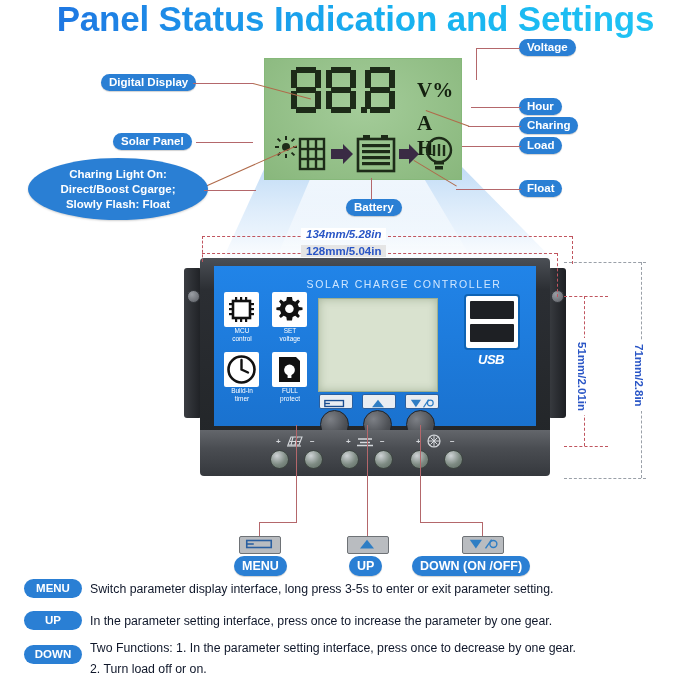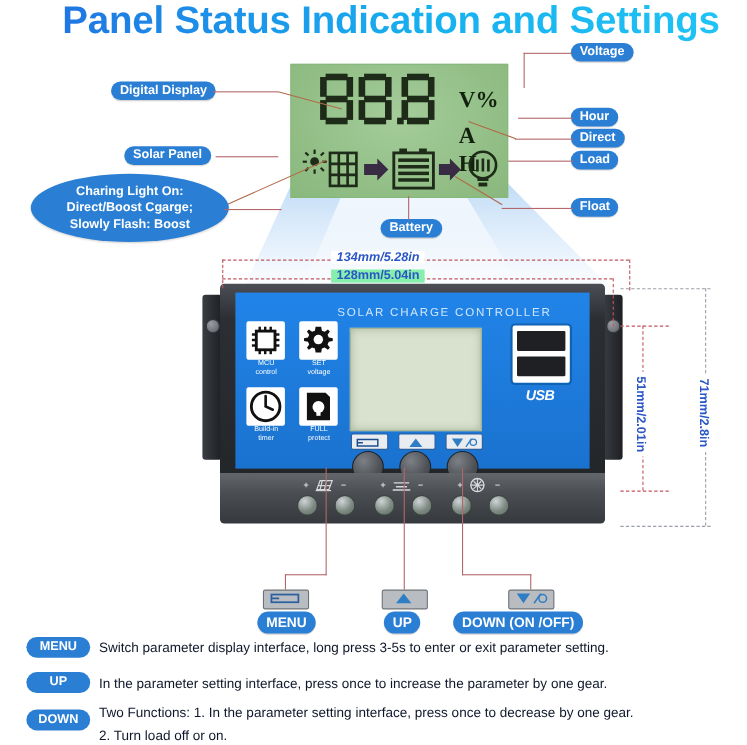--- a/index.html
+++ b/index.html
@@ -239,7 +239,7 @@
   <div class="pill" style="left:503px;top:98px;">Hour</div>
   <div class="lead h" style="left:455px;top:107px;width:50px;"></div>
 
-  <div class="pill" style="left:503px;top:117px;">Direct</div>
+  <div class="pill" style="left:503px;top:117px;">Charing</div>
   <div class="lead h" style="left:452px;top:126px;width:53px;"></div>
   <div class="leaddiag" style="left:410px;top:110px;width:46px;transform:rotate(20deg);"></div>
 

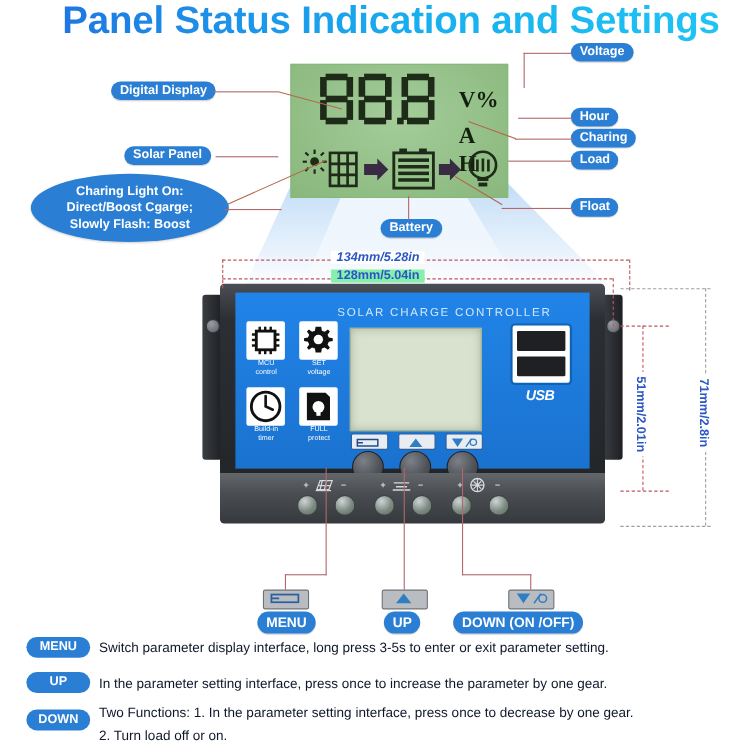--- a/index.html
+++ b/index.html
@@ -225,7 +225,7 @@
   <div class="ellipse" style="left:12px;top:158px;width:180px;height:62px;">
     <span>Charing Light On:</span>
     <span>Direct/Boost Cgarge;</span>
-    <span>Slowly Flash: Boost</span>
+    <span>Slowly Flash: Float</span>
   </div>
   <div class="lead h" style="left:188px;top:190px;width:52px;"></div>
 

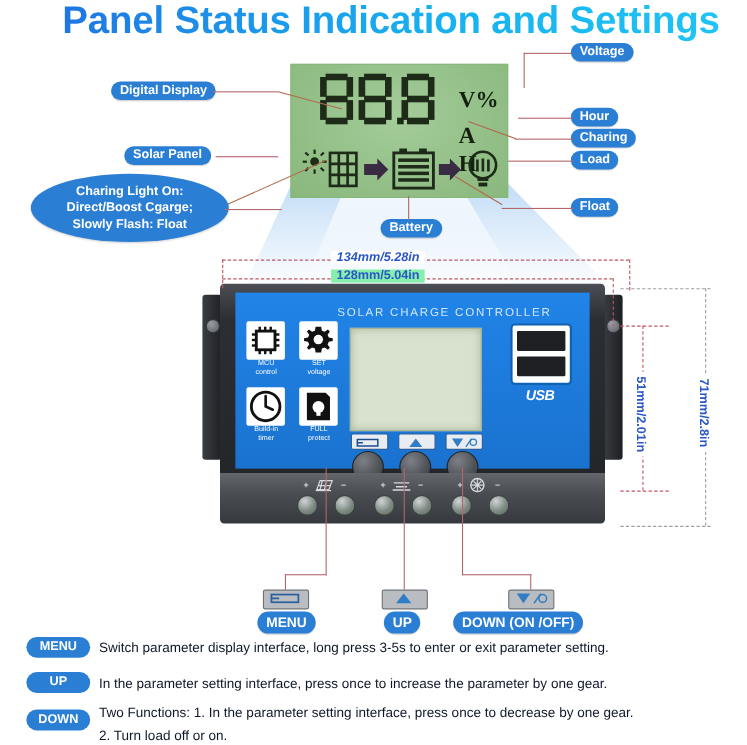--- a/index.html
+++ b/index.html
@@ -254,7 +254,7 @@
   <div class="dim" style="left:285px;top:228px;background:#fff;padding:0 5px;font-style:italic;">134mm/5.28in</div>
 
   <div class="dimline h" style="left:186px;top:253px;width:355px;"></div>
-  <div class="dim" style="left:285px;top:245px;background:#86efac;padding:0 5px;">128mm/5.04in</div>
+  <div class="dim" style="left:285px;top:245px;background:#e5e5e5;padding:0 5px;">128mm/5.04in</div>
 
   <div id="device">
 

